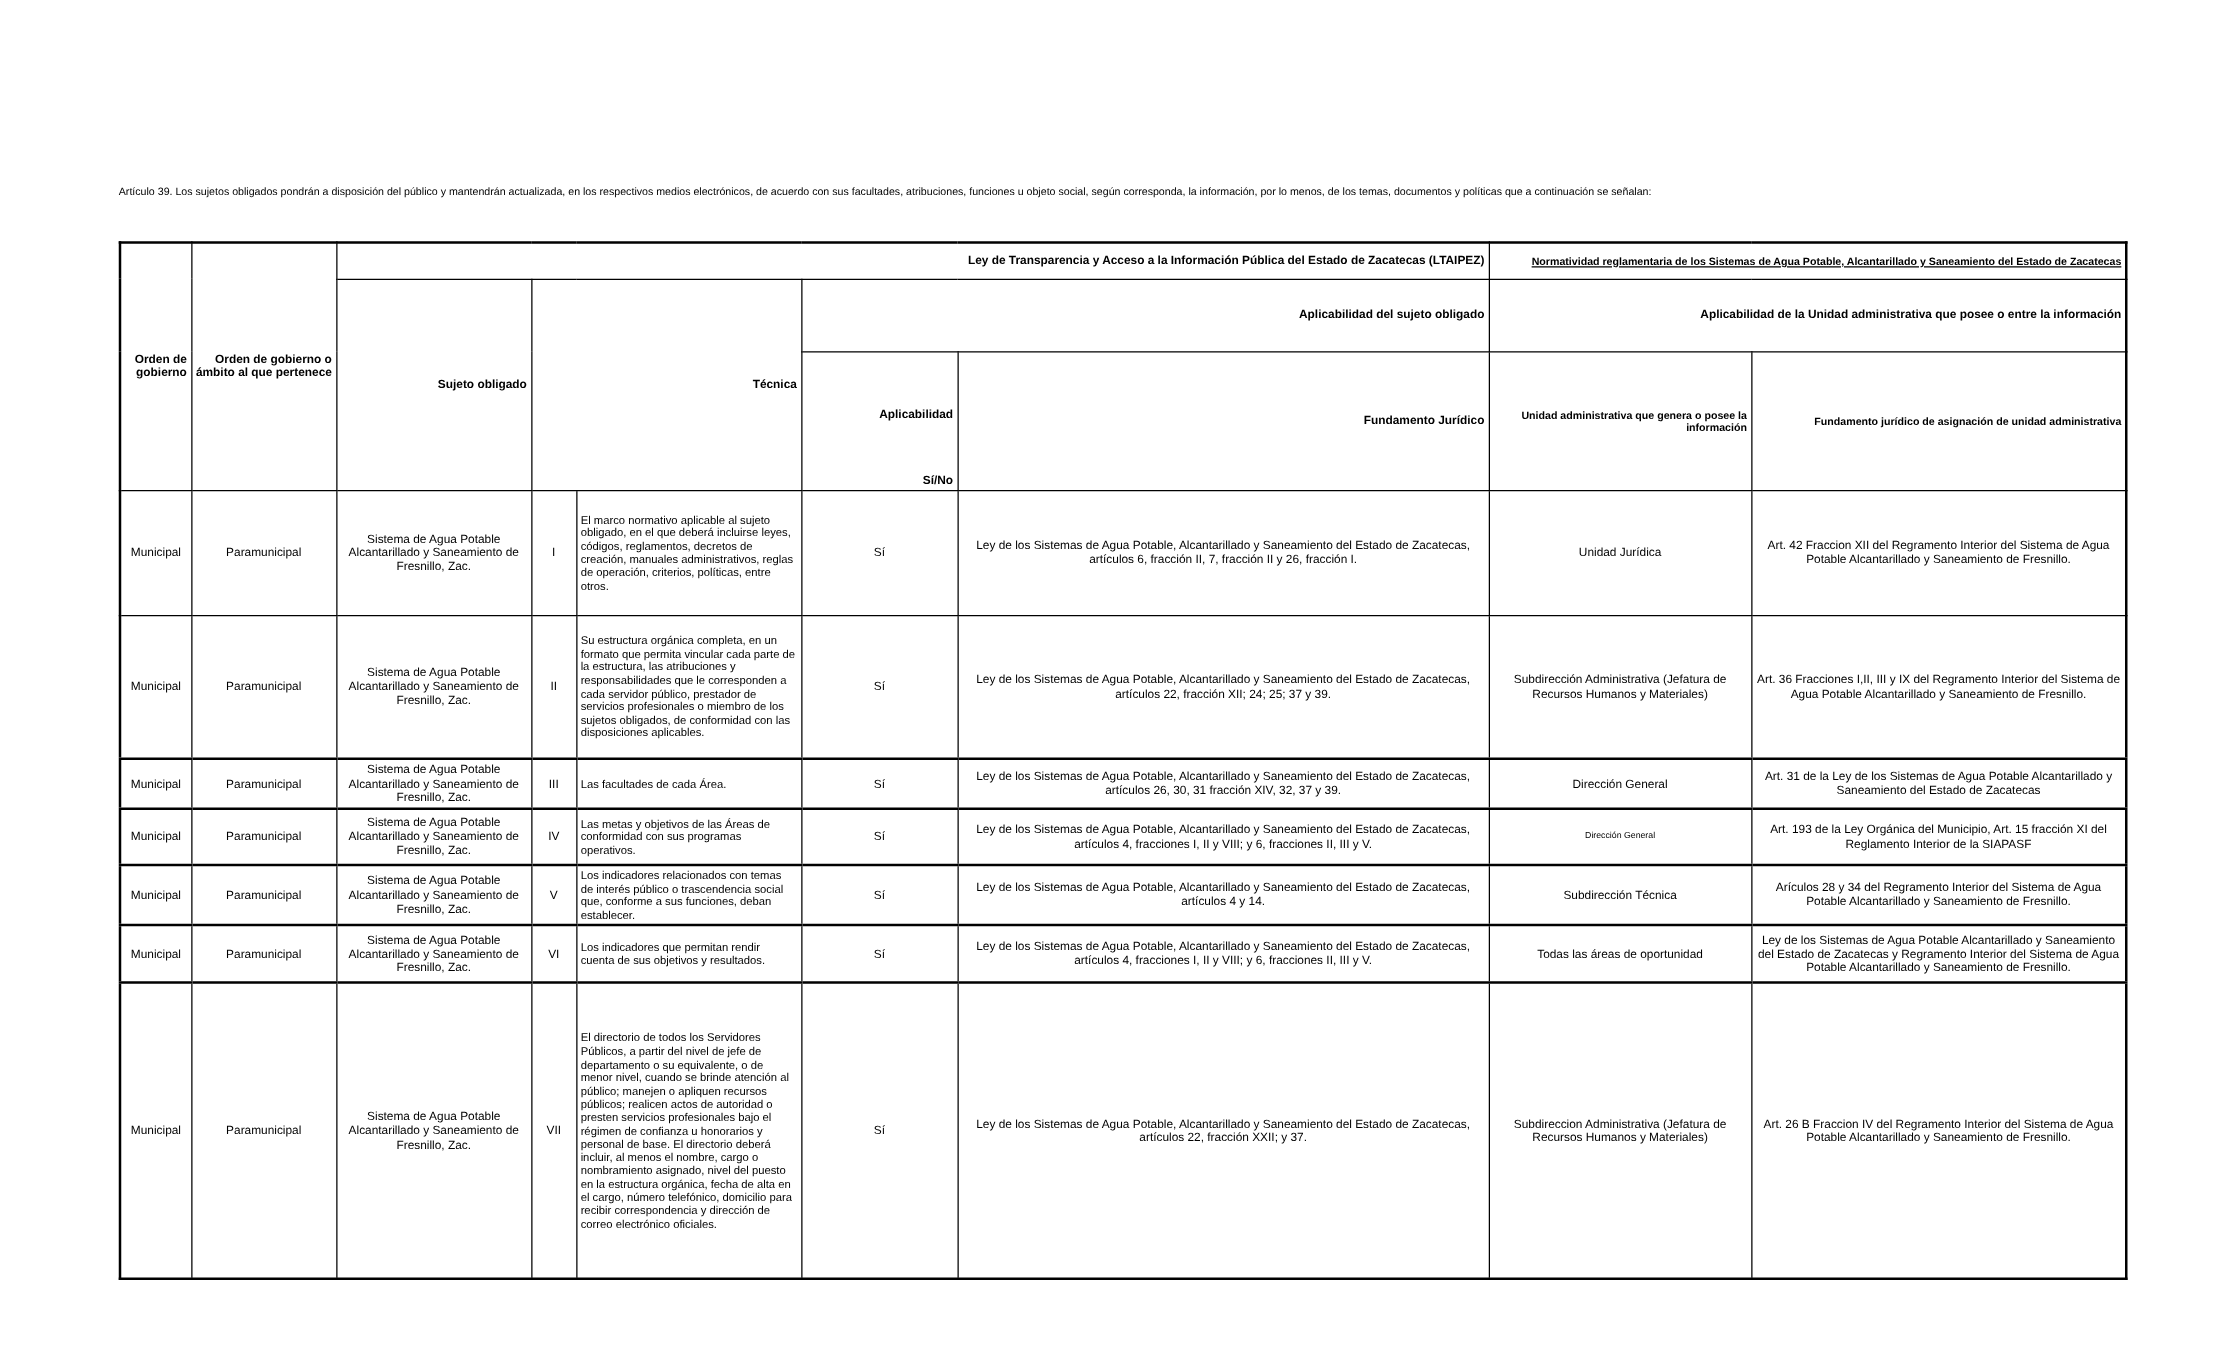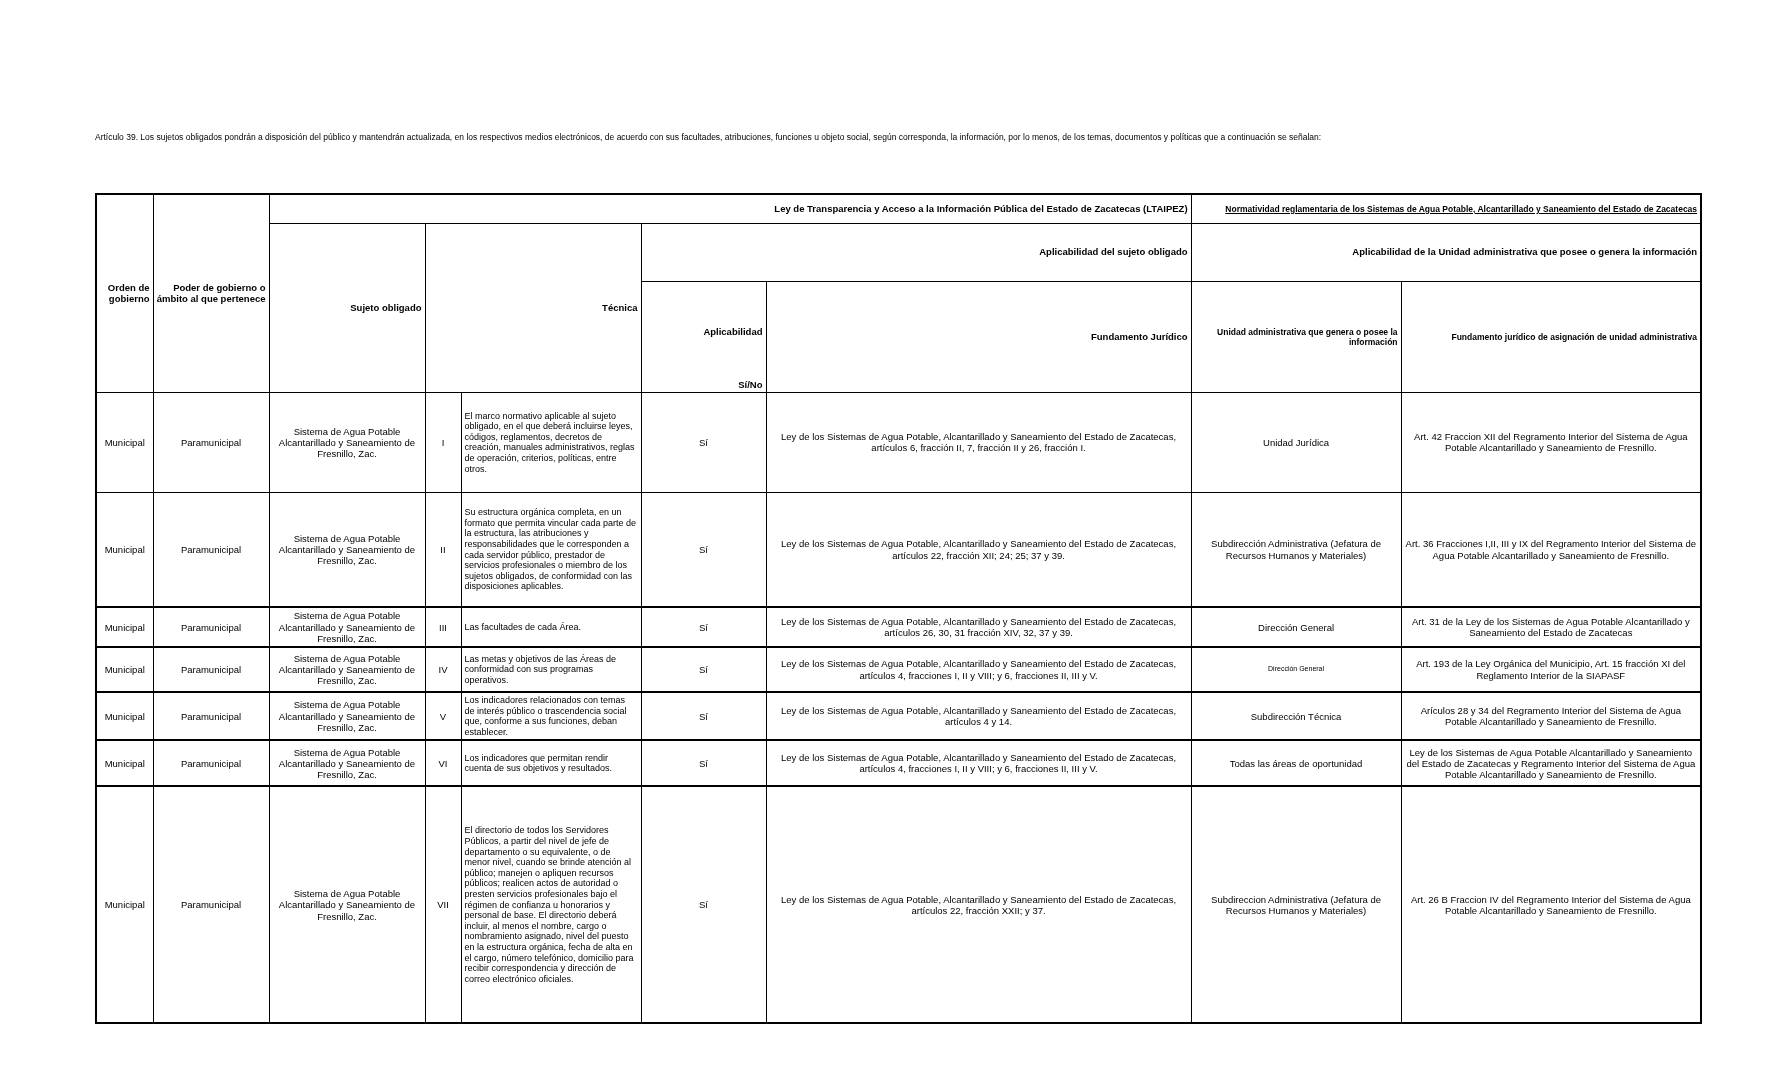--- a/index.html
+++ b/index.html
@@ -15,7 +15,7 @@
   .doc-title { font-size: 12.5px; font-weight: bold; }
   .doc-year  { font-size: 12.5px; font-weight: bold; margin-top: 7px; }
 
-  .intro { position: absolute; top: 132px; left: 95px; width: 1640px; font-size: 8.5px; }
+  .intro { position: absolute; top: 148px; left: 95px; width: 1640px; font-size: 8.5px; }
 
   table.app-table {
     position: absolute; top: 193px; left: 95px;

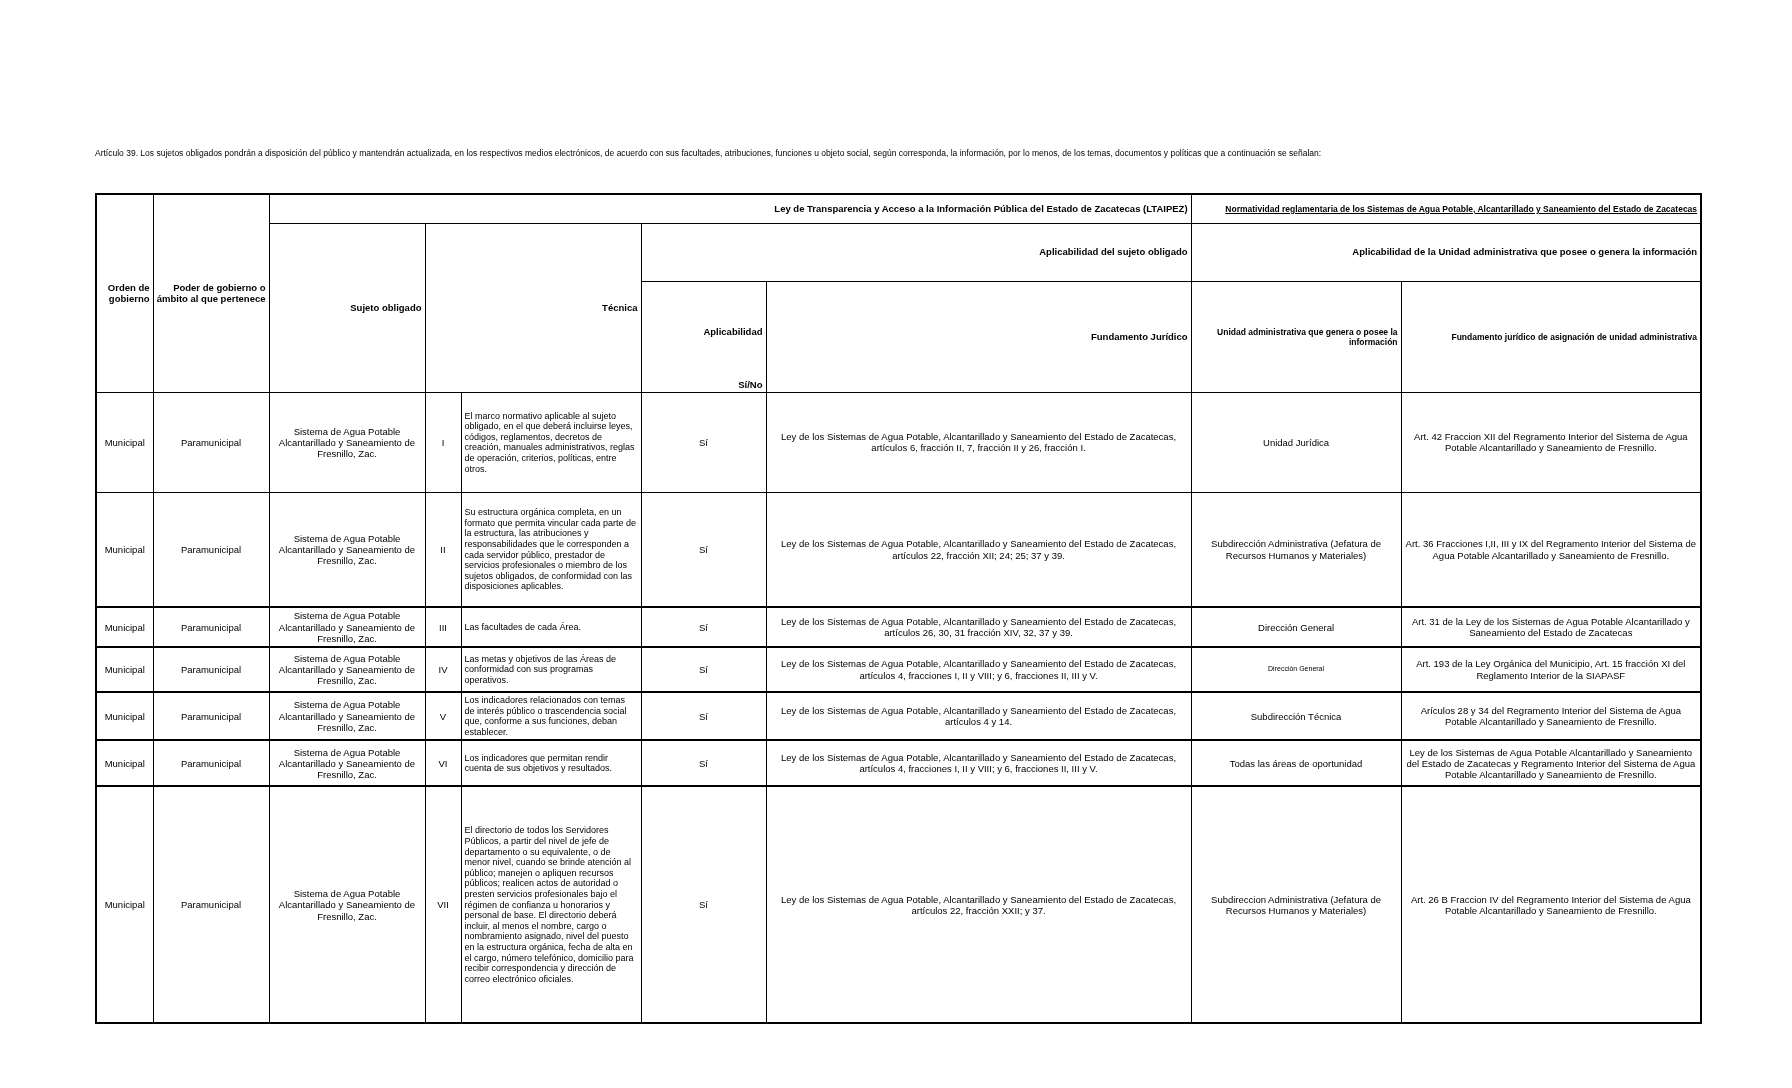--- a/index.html
+++ b/index.html
@@ -72,7 +72,7 @@
         <th rowspan="2">Sujeto obligado</th>
         <th rowspan="2" colspan="2">Técnica</th>
         <th colspan="2">Aplicabilidad del sujeto obligado</th>
-        <th colspan="2">Aplicabilidad de la Unidad administrativa que posee o genera la información</th>
+        <th colspan="2">Aplicabilidad de la Unidad administrativa que posee o entre la información</th>
       </tr>
       <tr style="height:50px">
         <th class="two-line">

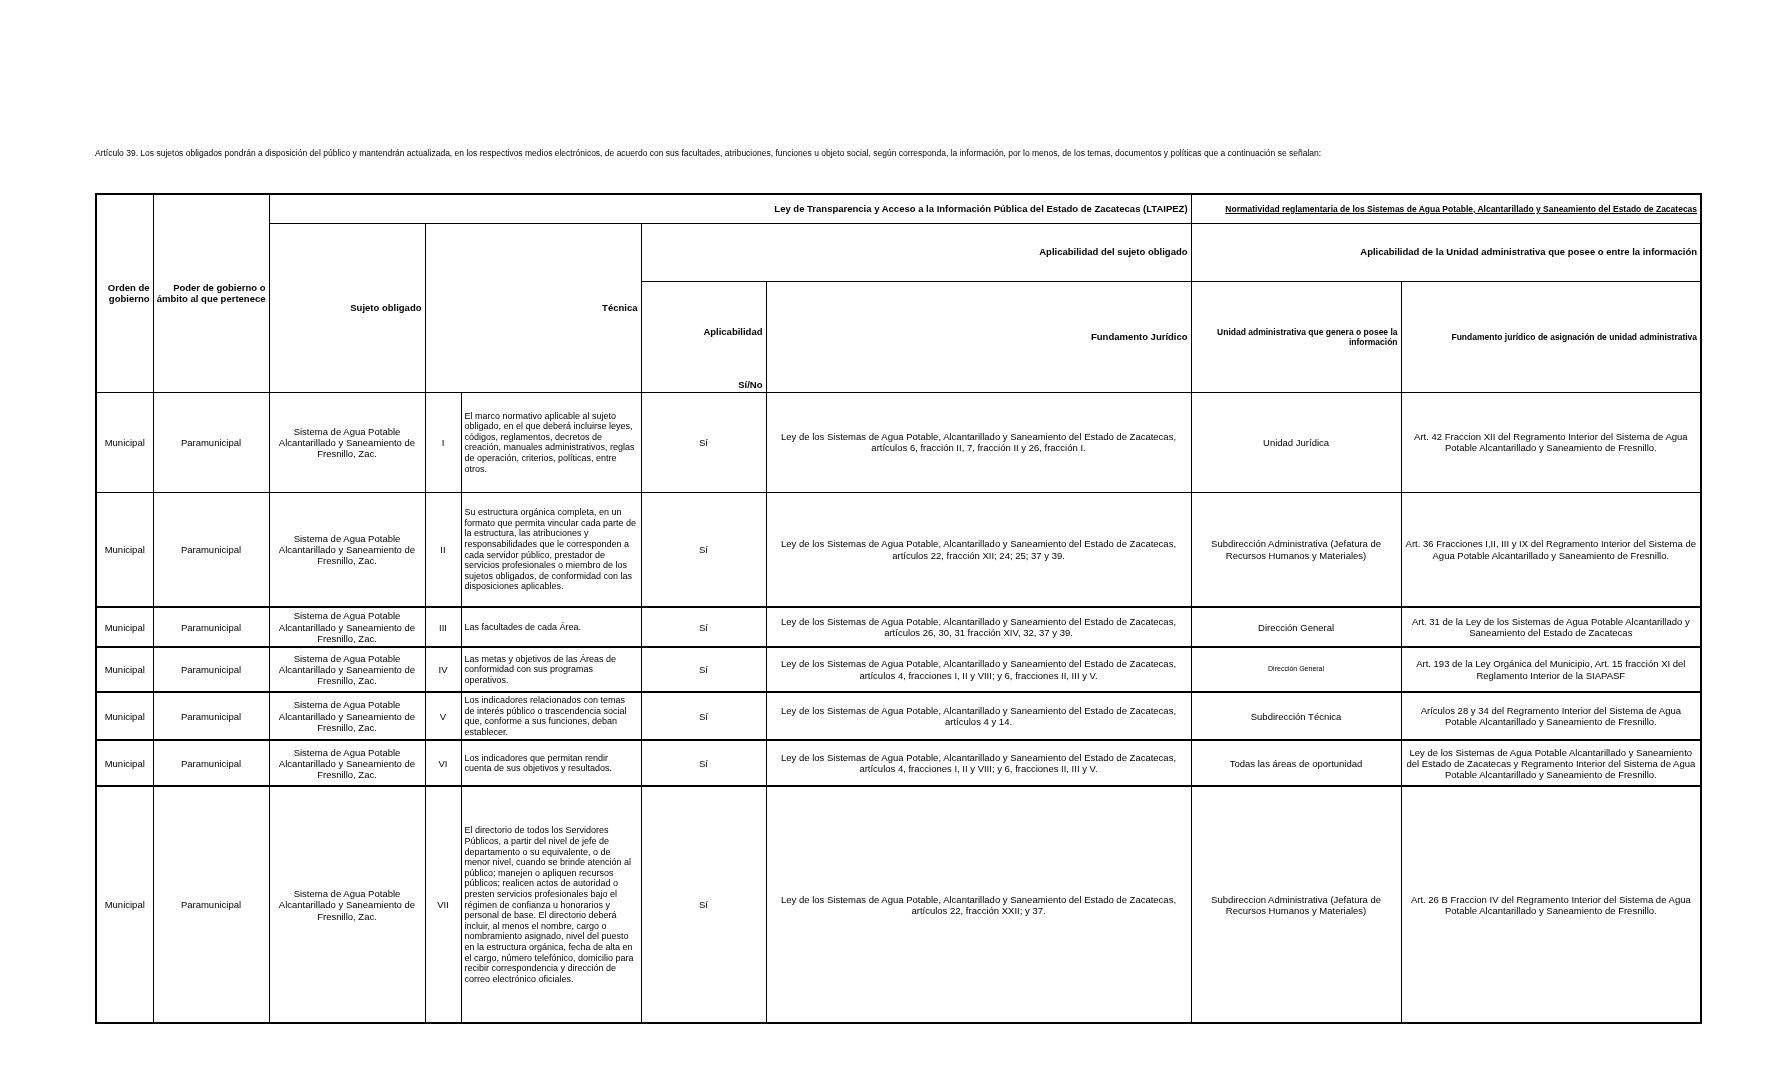--- a/index.html
+++ b/index.html
@@ -64,7 +64,7 @@
     <thead>
       <tr style="height:29px">
         <th rowspan="3">Orden de gobierno</th>
-        <th rowspan="3">Poder de gobierno o ámbito al que pertenece</th>
+        <th rowspan="3">Orden de gobierno o ámbito al que pertenece</th>
         <th colspan="5">Ley de Transparencia y Acceso a la Información Pública del Estado de Zacatecas (LTAIPEZ)</th>
         <th colspan="2" class="hdr-normatividad">Normatividad reglamentaria de los Sistemas de Agua Potable, Alcantarillado y Saneamiento del Estado de Zacatecas</th>
       </tr>

